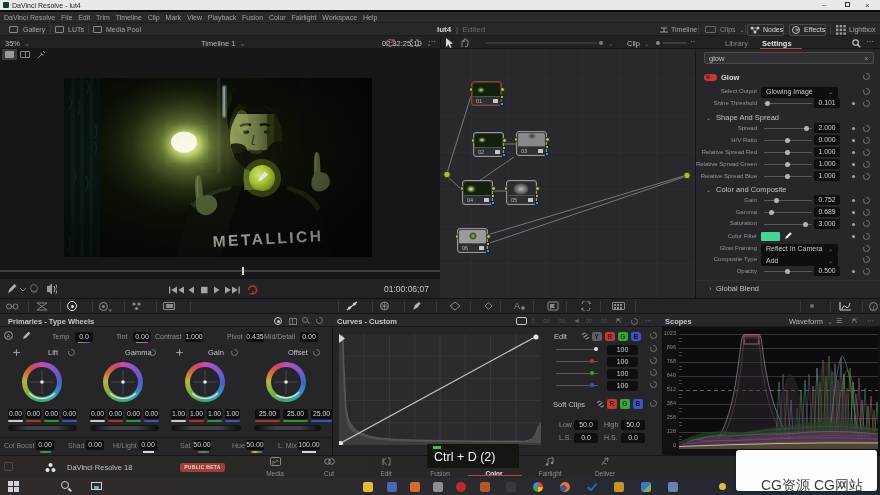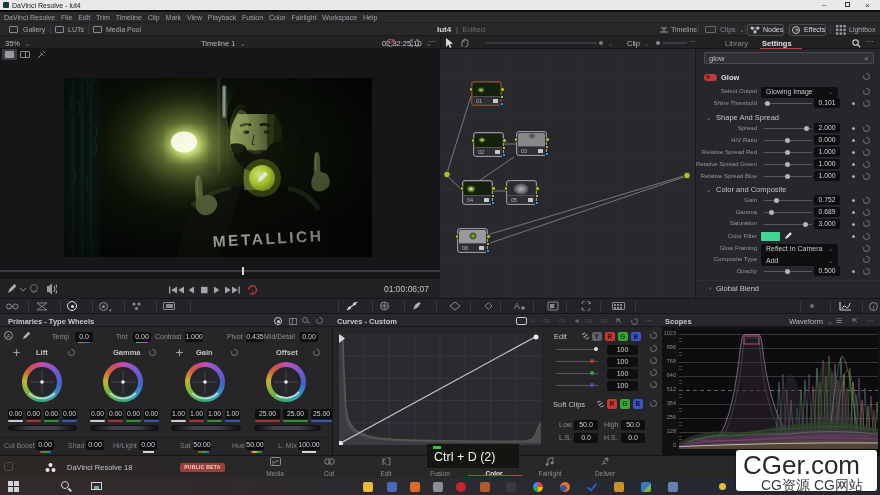--- a/index.html
+++ b/index.html
@@ -34,7 +34,7 @@
 .chv{color:#9a9a9e;font-size:6px;margin-right:5px;}
 .ptx{position:absolute;top:333px;font-size:7px;color:#8e8e92;}
 .pbox{position:absolute;top:331.5px;width:18px;height:10px;background:#0e0e11;border-radius:2px;color:#d2d2d6;font-size:7px;text-align:center;line-height:10px;}
-.wlab{position:absolute;top:348px;font-size:7.5px;color:#c2c2c6;font-weight:bold;}
+.wlab{position:absolute;top:348px;font-size:7.5px;color:#c2c2c6;font-weight:normal;margin-left:12px;}
 .wheel{position:absolute;width:40px;height:40px;}
 .wring{position:absolute;left:0;top:0;width:40px;height:40px;border-radius:50%;background:conic-gradient(#c050ba 0%,#7e58cc 13%,#4462cc 26%,#30a8bc 40%,#38a868 53%,#7ab438 65%,#c0b040 76%,#cc6038 86%,#cc4878 94%,#c050ba 100%);}
 .winner{position:absolute;left:5px;top:5px;width:30px;height:30px;border-radius:50%;background:radial-gradient(circle at 50% 50%,#26262a 60%,#202024);}

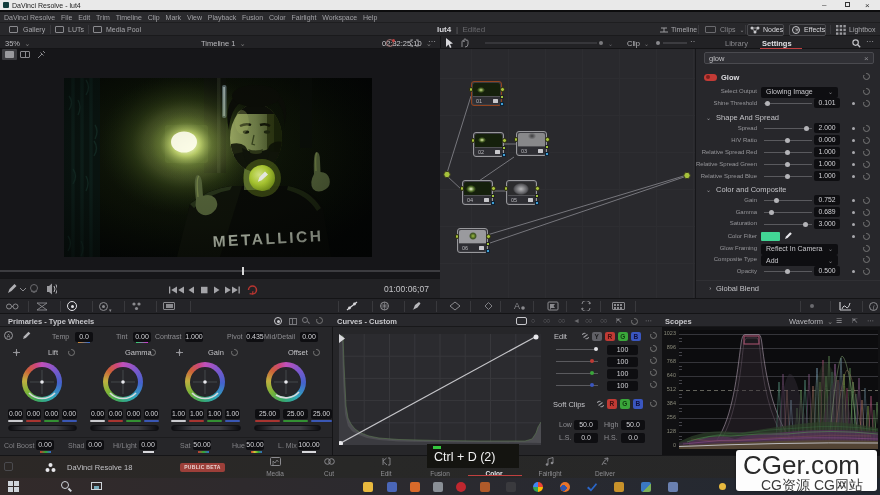--- a/index.html
+++ b/index.html
@@ -901,7 +901,6 @@
 </div>
 
 <div class="ab" style="left:736px;top:450px;width:141px;height:41px;background:#fdfdfd;border-radius:3px;box-shadow:0 0 3px rgba(0,0,0,0.4);"></div>
-<div class="tx" style="left:743px;top:450px;font-size:26px;color:#2a2a2a;">CGer.com</div>
 <div class="tx" style="left:761px;top:477px;font-size:14px;color:#3a3a3a;">CG资源 CG网站</div>
 
 <div class="ab" style="left:427px;top:444px;width:92px;height:24px;background:#141410;"></div>

